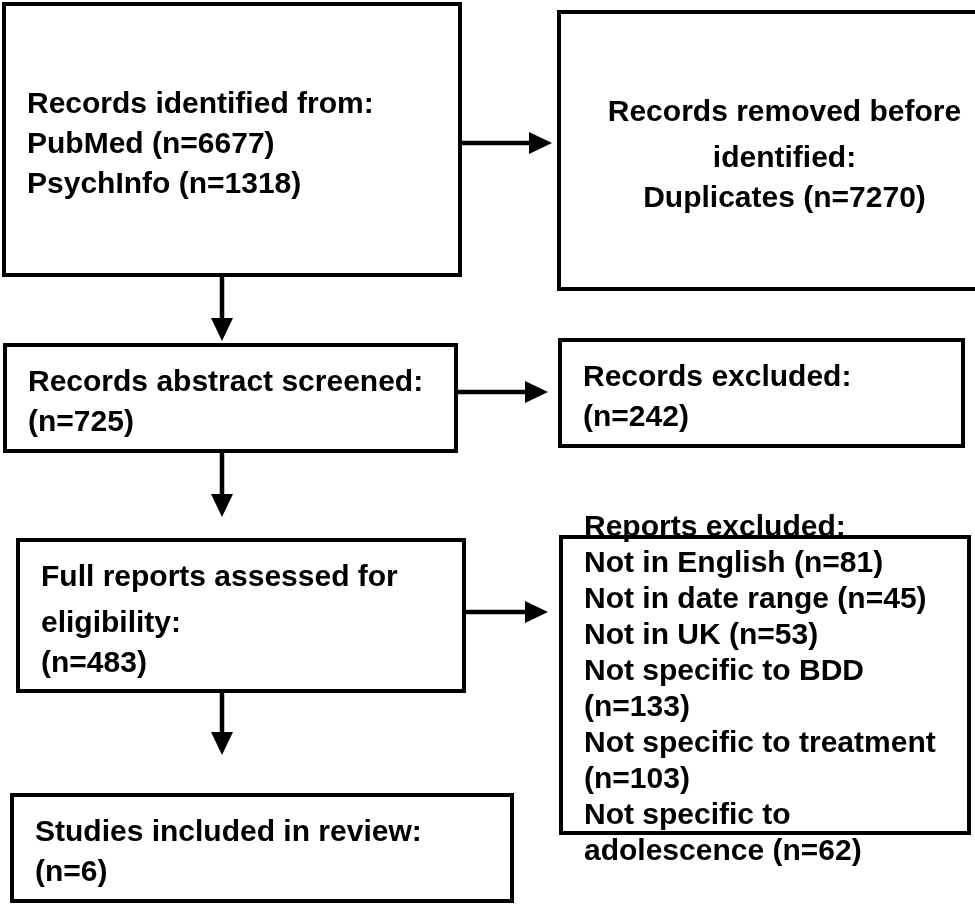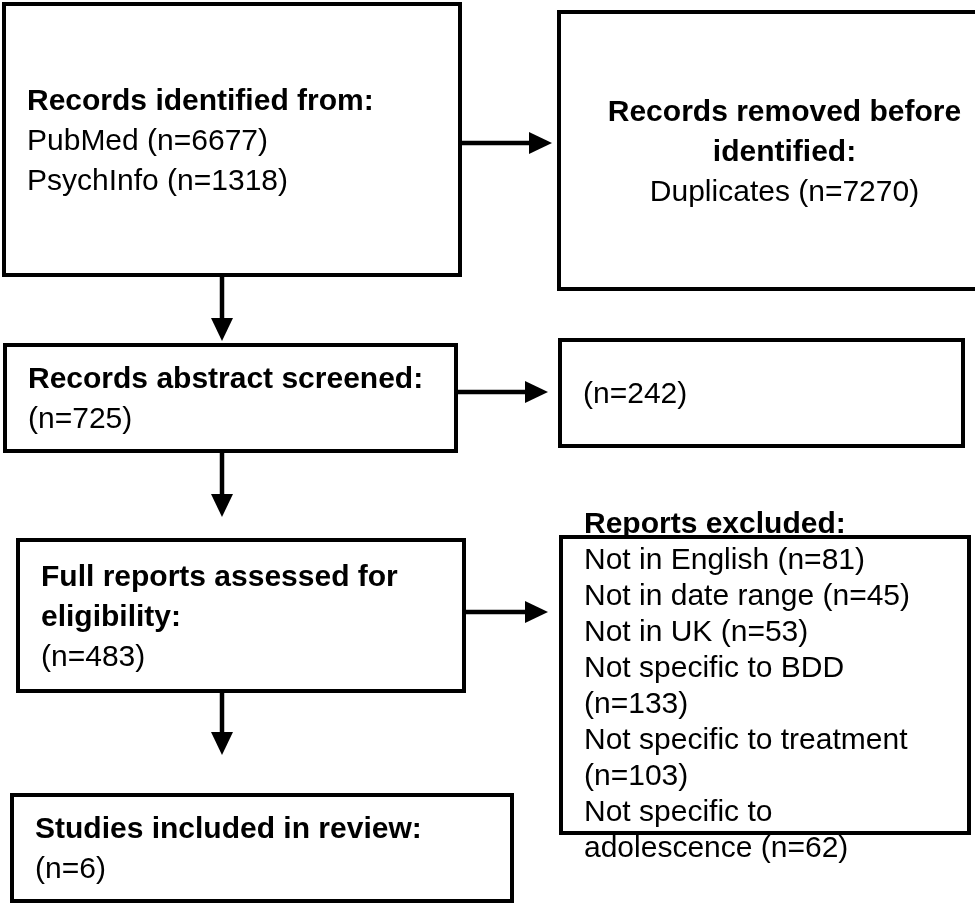--- a/index.html
+++ b/index.html
@@ -29,7 +29,7 @@
     line-height: 40px;
     color: #000000;
   }
-  .box .title { font-weight: bold; }
+  .box .title { font-weight: bold; margin-top: 6px; }
   .box .line { font-weight: normal; }
 
   #box-identified   { left: 2px;   top: 2px;   width: 460px; height: 275px; }

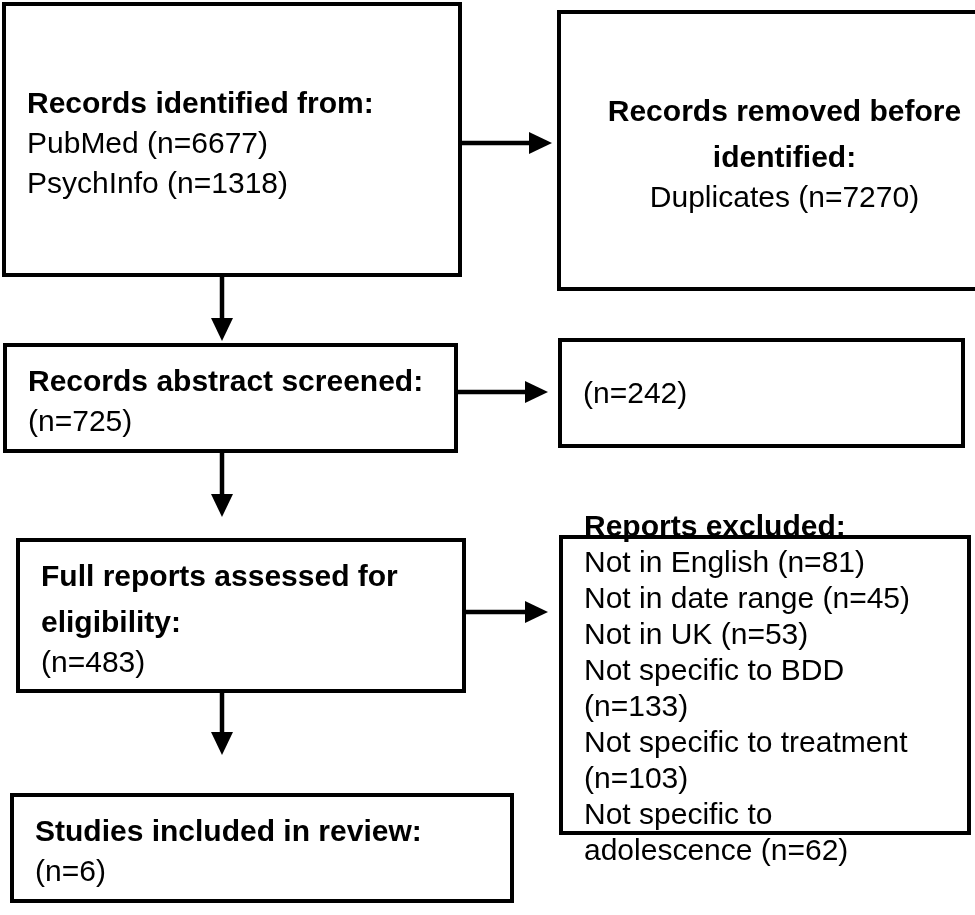--- a/index.html
+++ b/index.html
@@ -30,7 +30,7 @@
     color: #000000;
   }
   .box .title { font-weight: bold; margin-top: 6px; }
-  .box .line { font-weight: normal; }
+  .box .line { font-weight: bold; }
 
   #box-identified   { left: 2px;   top: 2px;   width: 460px; height: 275px; }
   #box-removed      { left: 557px; top: 10px;   width: 452px; height: 281px; text-align: center; }

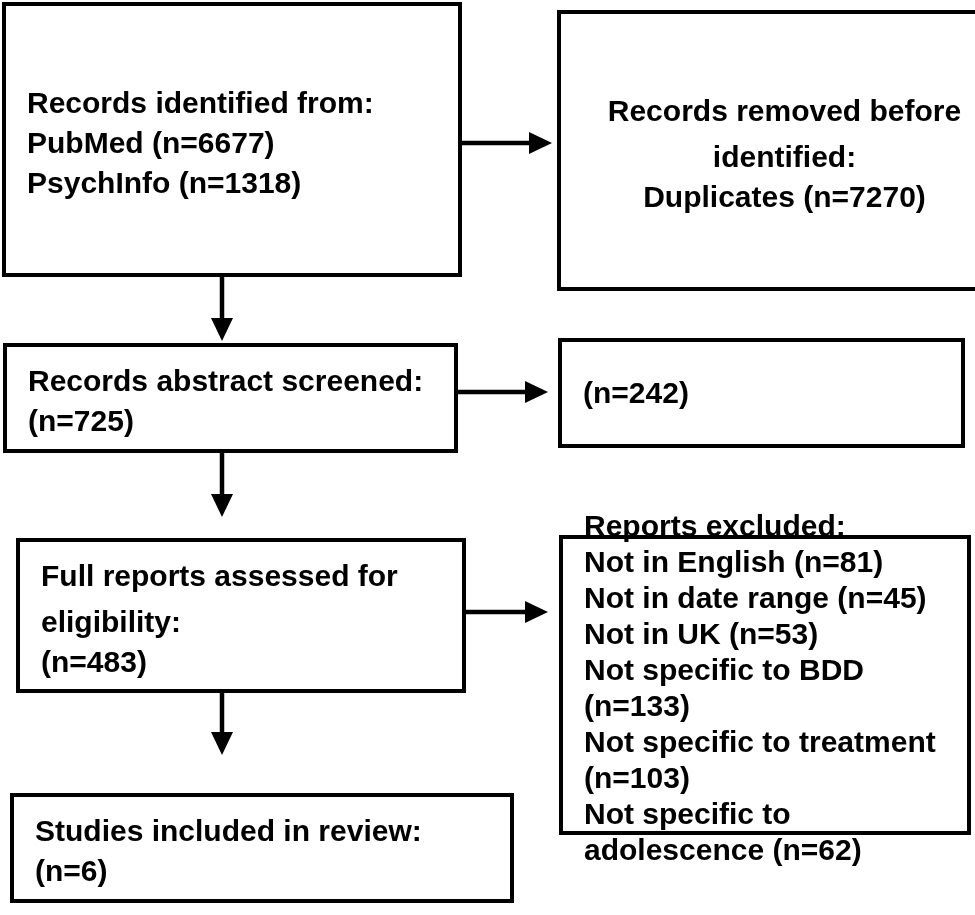--- a/index.html
+++ b/index.html
@@ -99,6 +99,7 @@
   </div>
 
   <div class="box" id="box-rec-excluded">
+    <div class="title">Records excluded:</div>
     <div class="line">(n=242)</div>
   </div>
 

